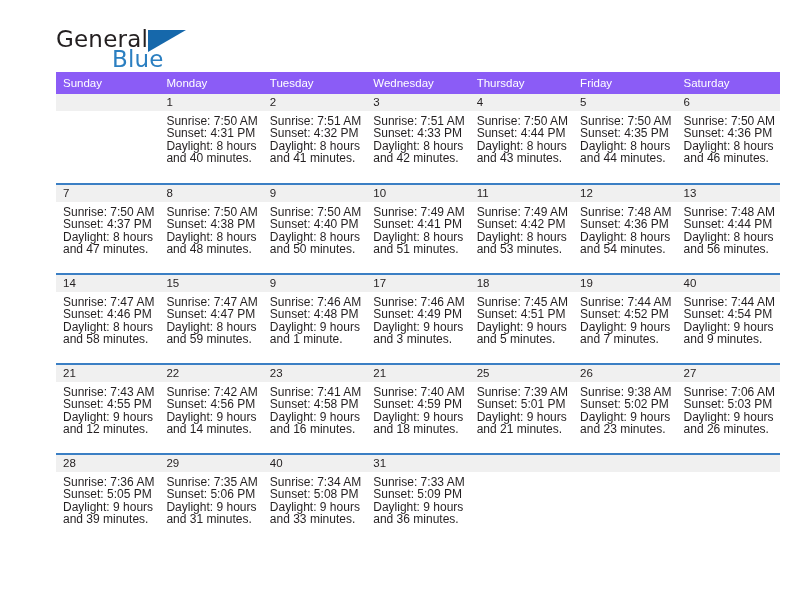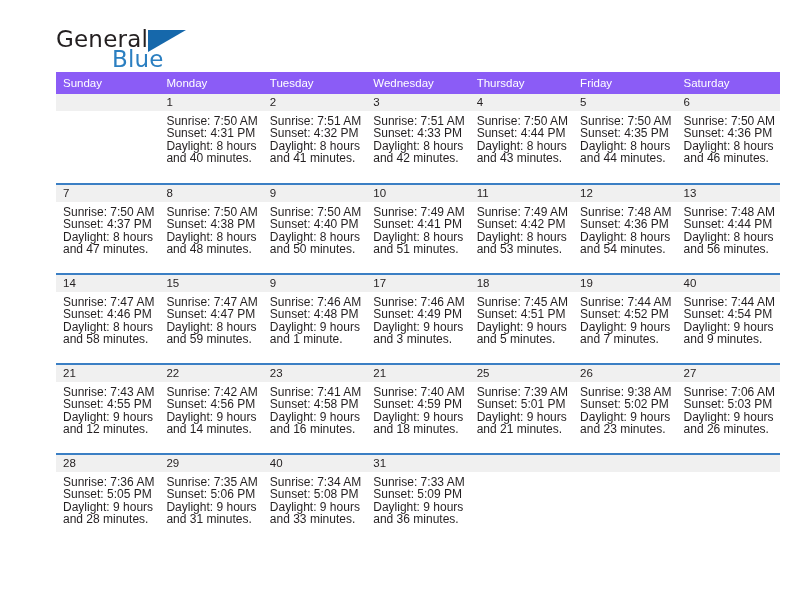--- a/index.html
+++ b/index.html
@@ -493,7 +493,7 @@
                 <div>Sunrise: 7:36 AM</div>
                 <div>Sunset: 5:05 PM</div>
                 <div>Daylight: 9 hours</div>
-                <div>and 28 minutes.</div>
+                <div>and 39 minutes.</div>
               </div>
             </div>
           </td>

